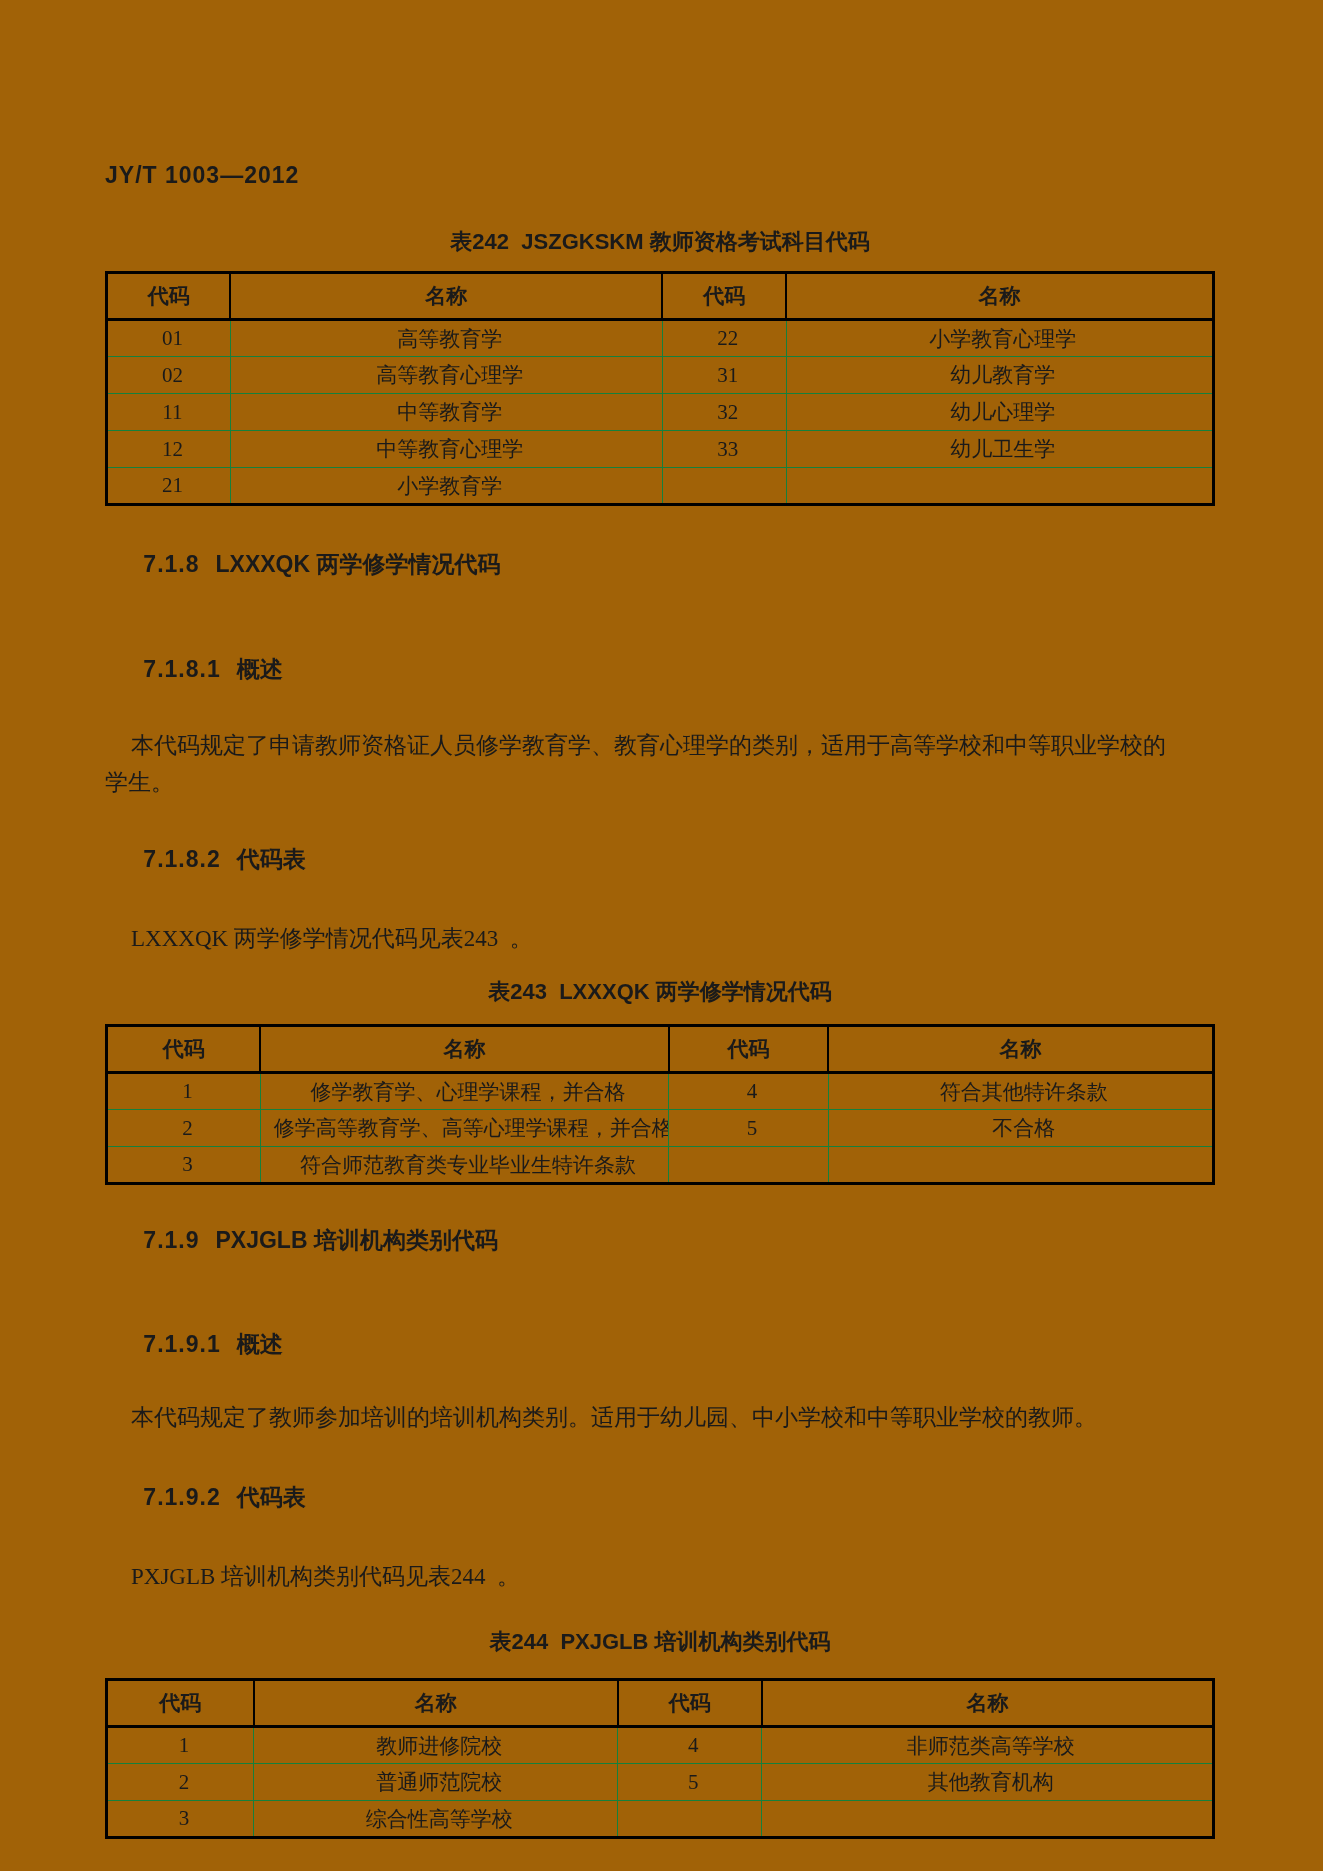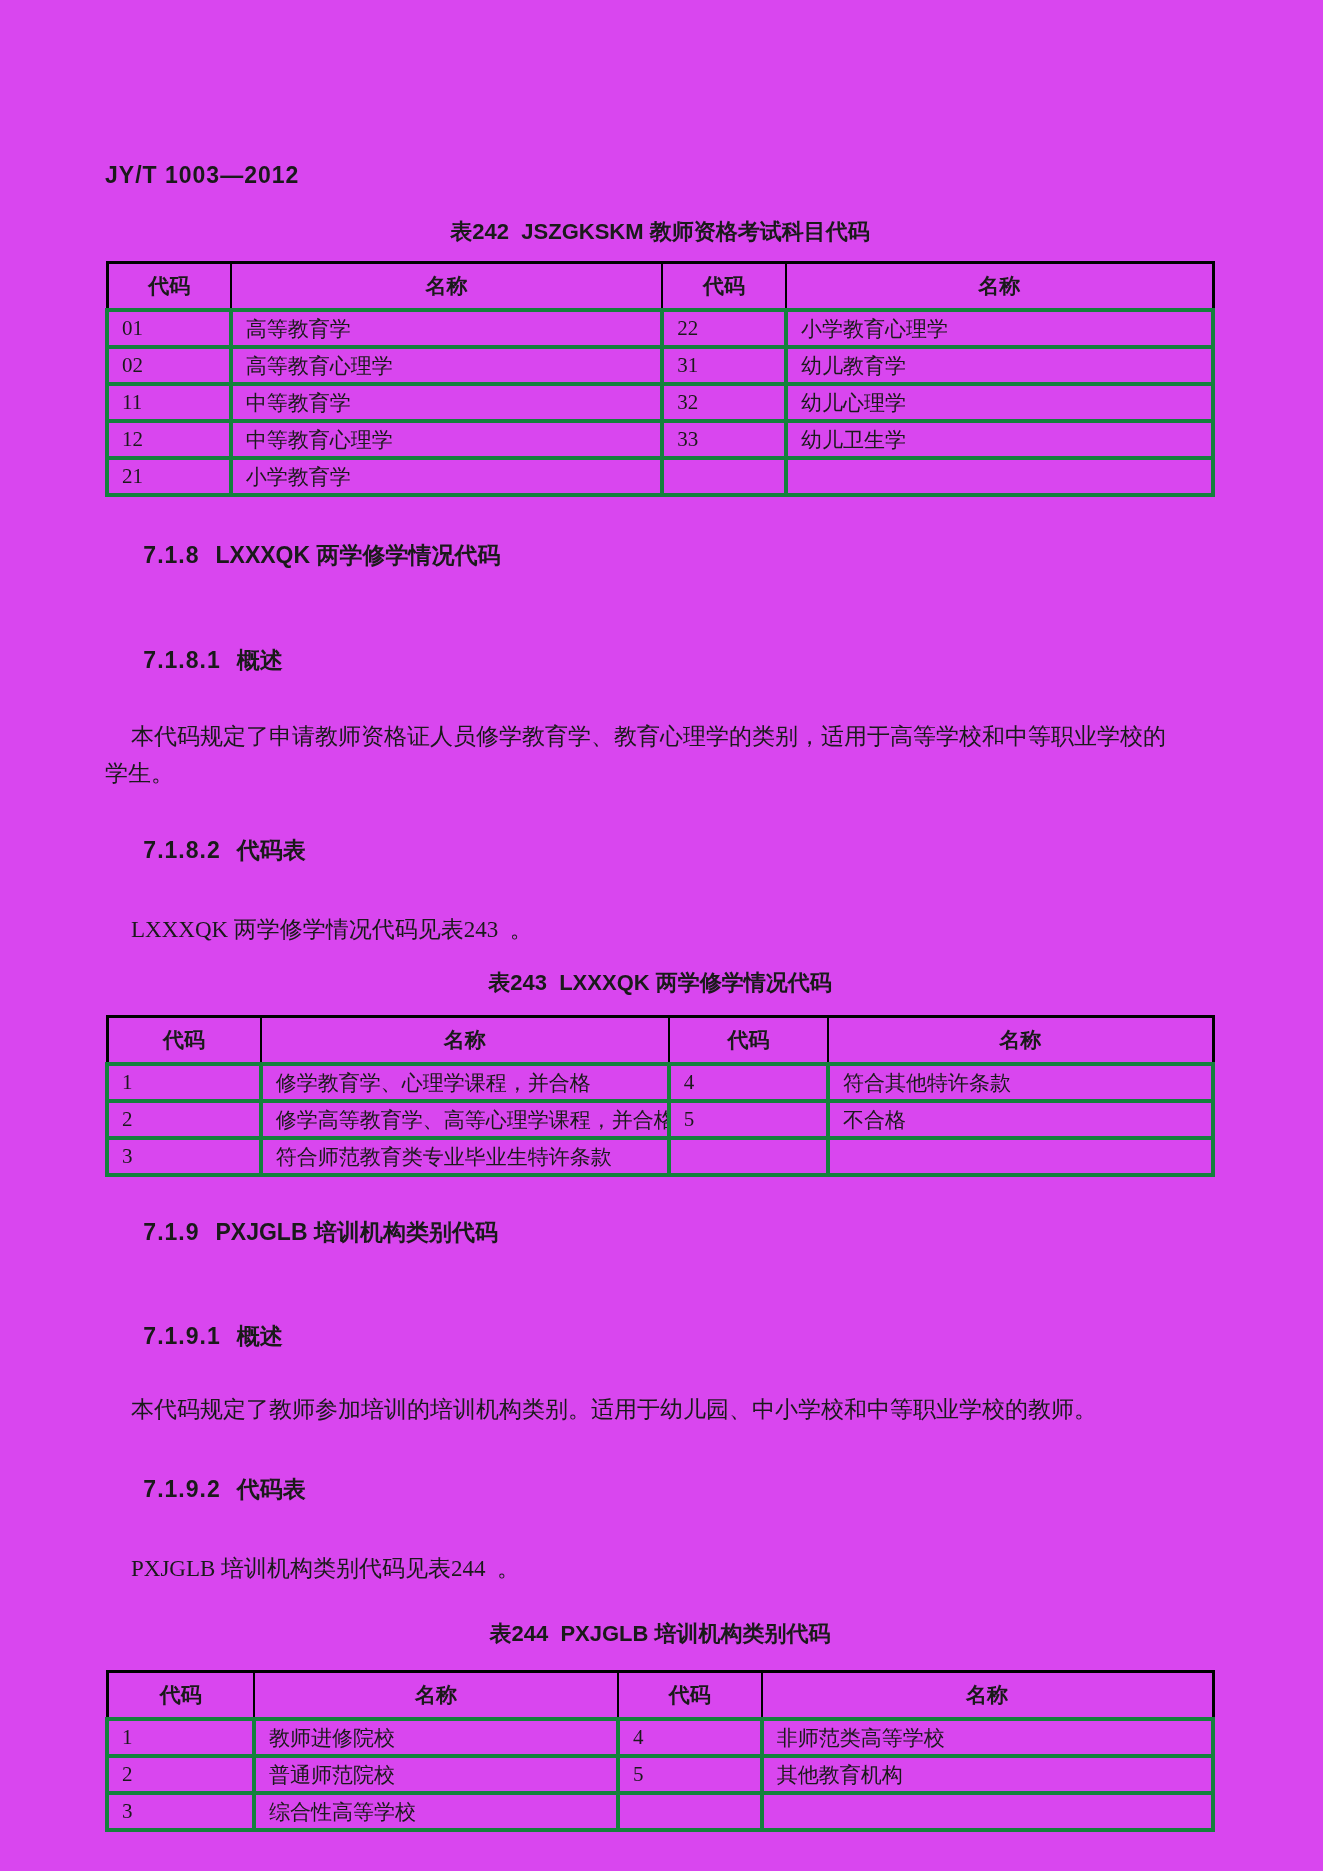--- a/index.html
+++ b/index.html
@@ -8,7 +8,7 @@
     position: relative;
     width: 1323px;
     height: 1871px;
-    background: #d946ef;
+    background: #a16207;
     margin: 0 auto;
     overflow: hidden;
     color: #1a1a1a;

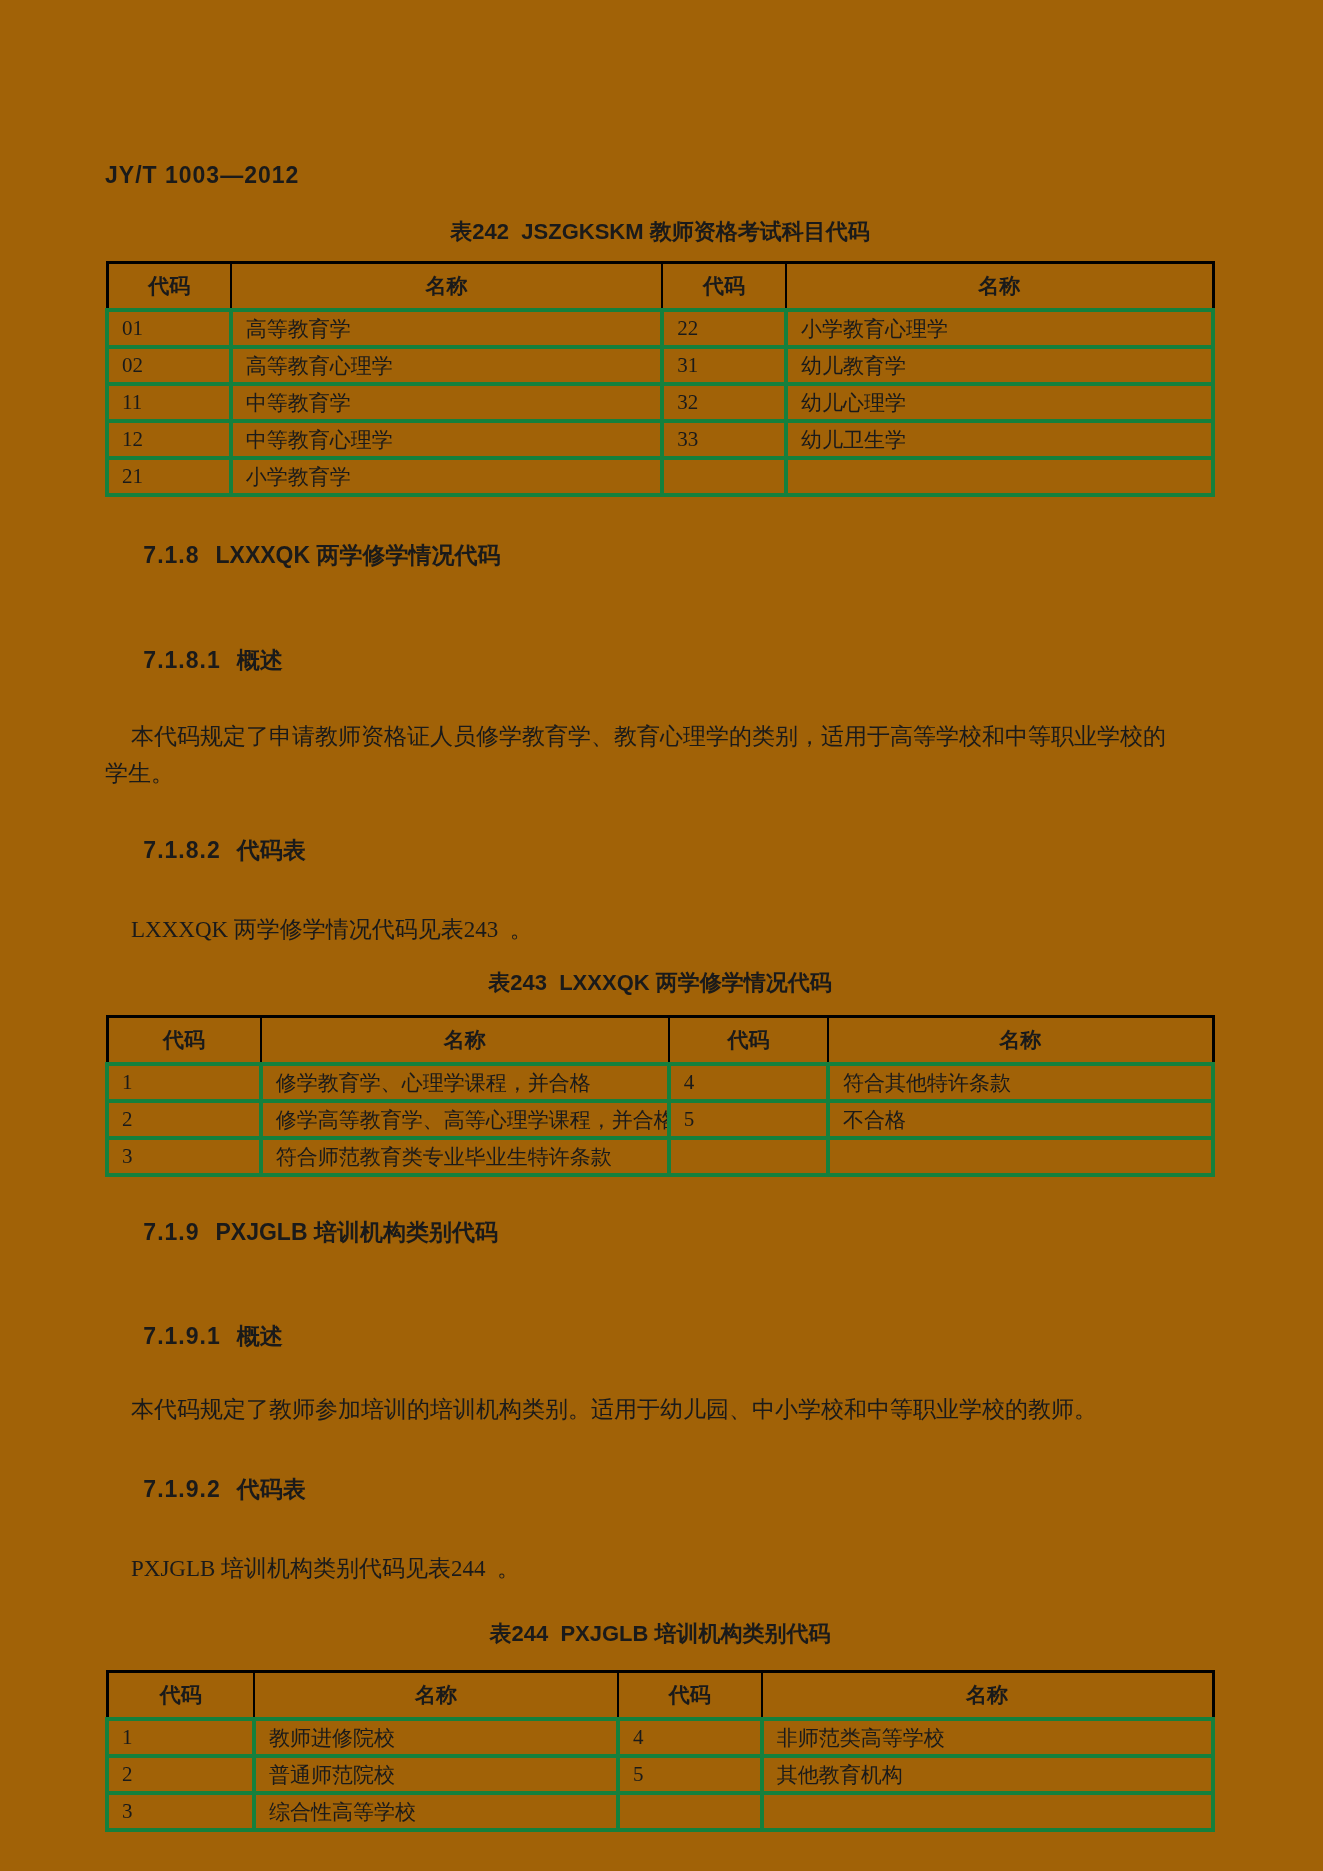--- a/index.html
+++ b/index.html
@@ -88,7 +88,7 @@
 
     <div class="doc-code">JY/T 1003—2012</div>
 
-    <div class="table-title" style="margin-top:32px">表242  JSZGKSKM 教师资格考试科目代码</div>
+    <div class="table-title" style="margin-top:42px">表242  JSZGKSKM 教师资格考试科目代码</div>
     <table class="code-table" style="margin-top:16px">
       <colgroup>
         <col style="width:11.2%">

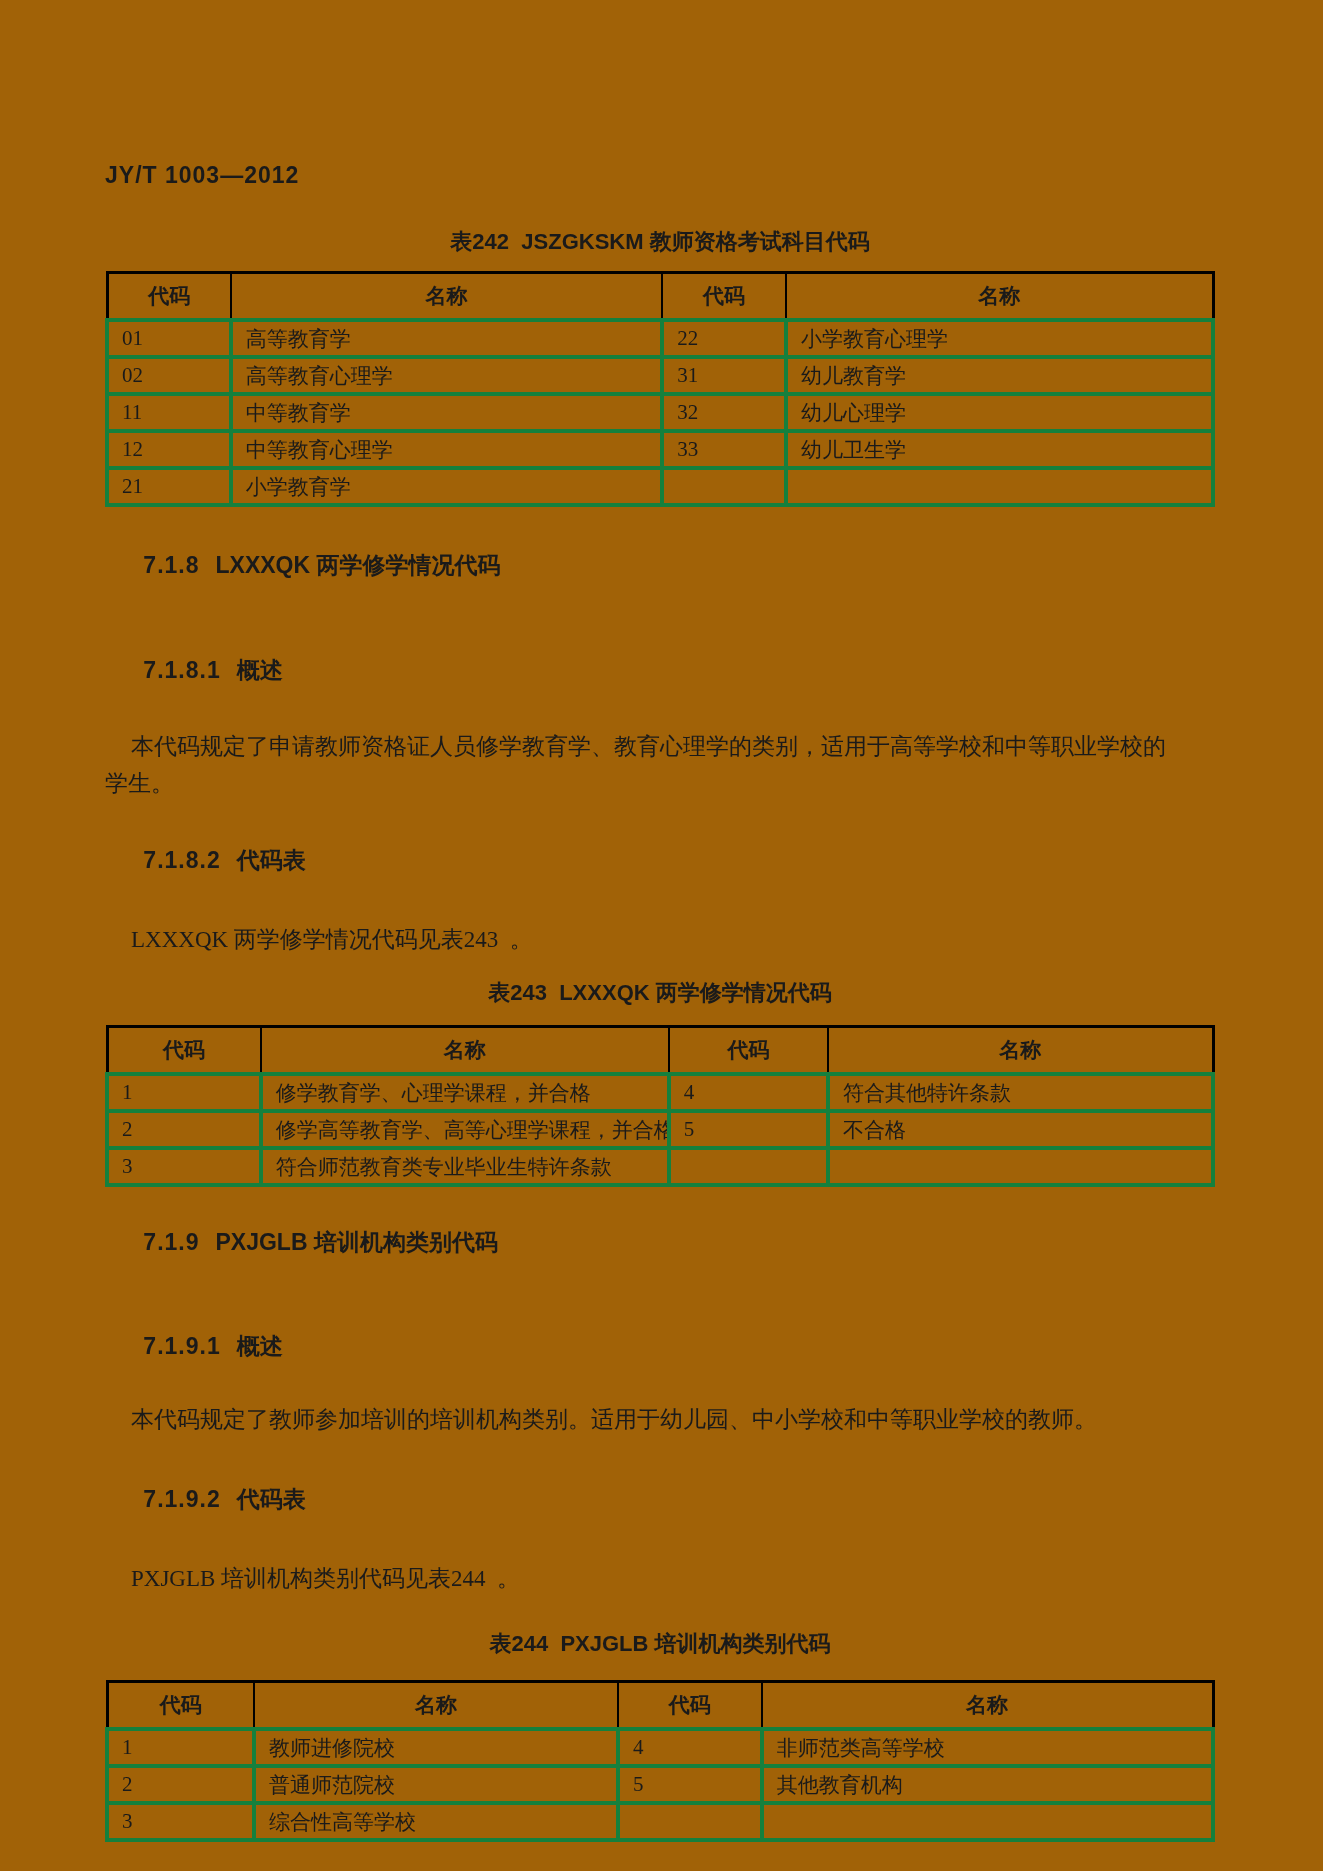--- a/index.html
+++ b/index.html
@@ -74,10 +74,11 @@
     font-size: 21px;
     height: 37px;
     vertical-align: middle;
-    border: 4px solid #15803d;
+    border: 1px solid #15803d;
     padding: 0 6px 0 13px;
     white-space: nowrap;
     overflow: hidden;
+    text-align: center;
   }
 </style>
 </head>

